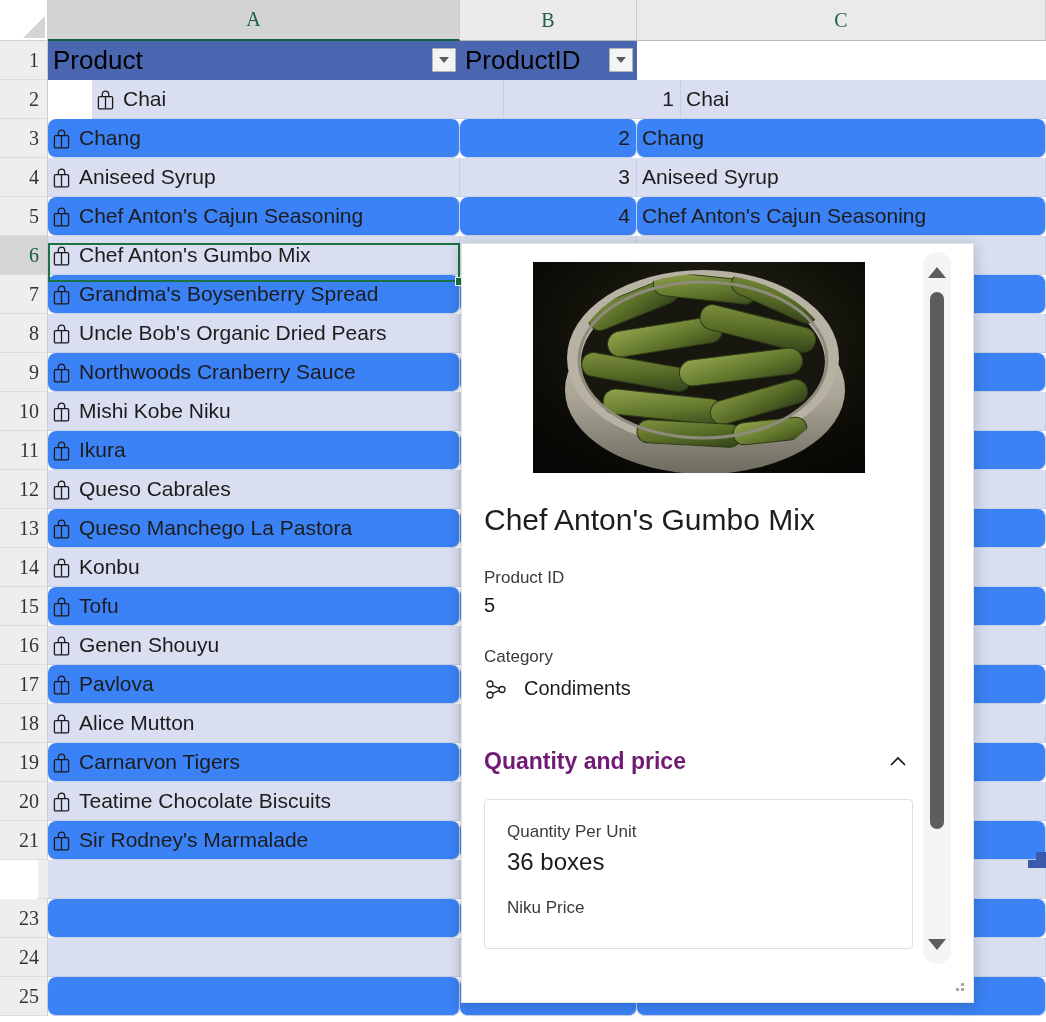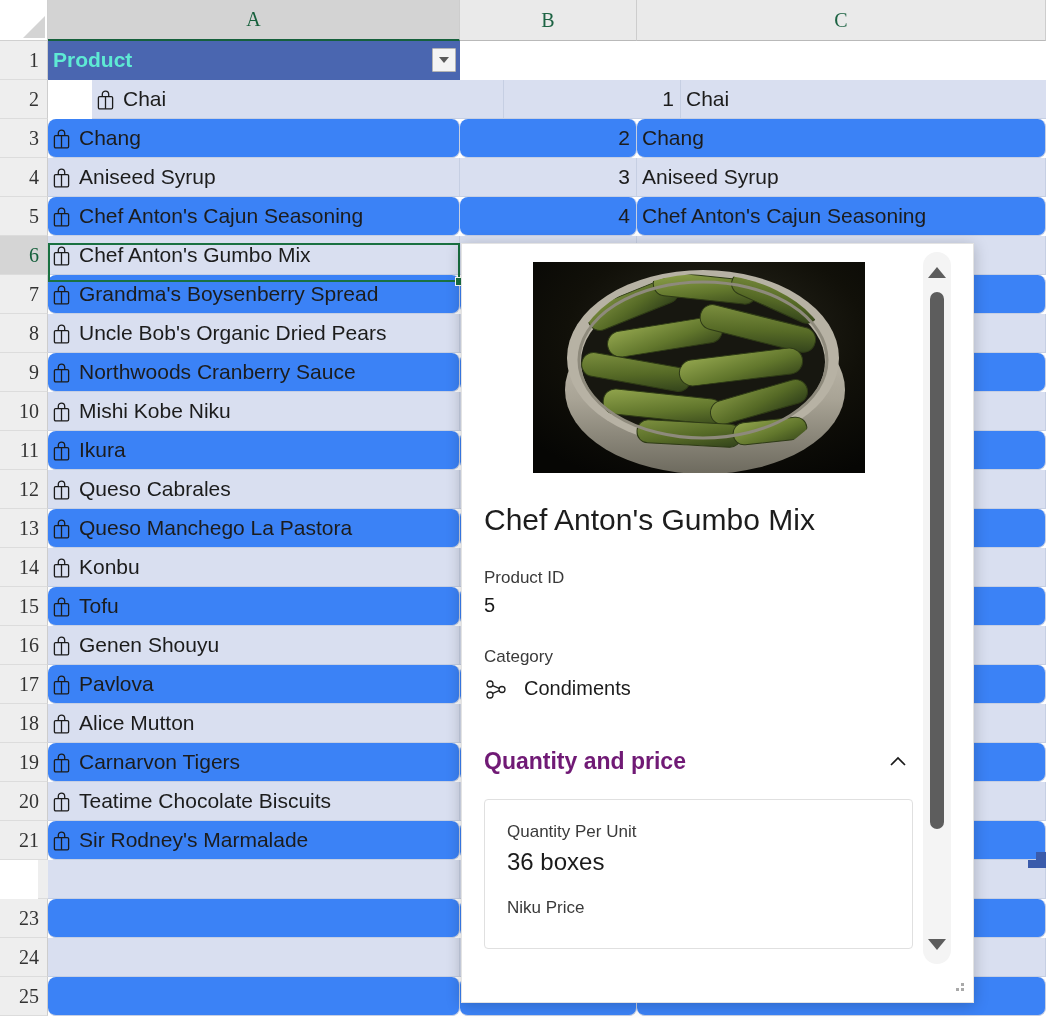--- a/index.html
+++ b/index.html
@@ -121,12 +121,12 @@
 
   .hdr-row .cell {
     background: #4a66b0;
-    color: #5eead4;
-    font-weight: bold;
+    color: #000000;
+    font-weight: normal;
     border-right: 1px solid #4a66b0;
     border-bottom: 1px solid #4a66b0;
     position: relative;
-    font-size: 21px;
+    font-size: 26px;
   }
   .hdr-row .cell.c-b { justify-content: flex-start; padding-left: 5px; }
 

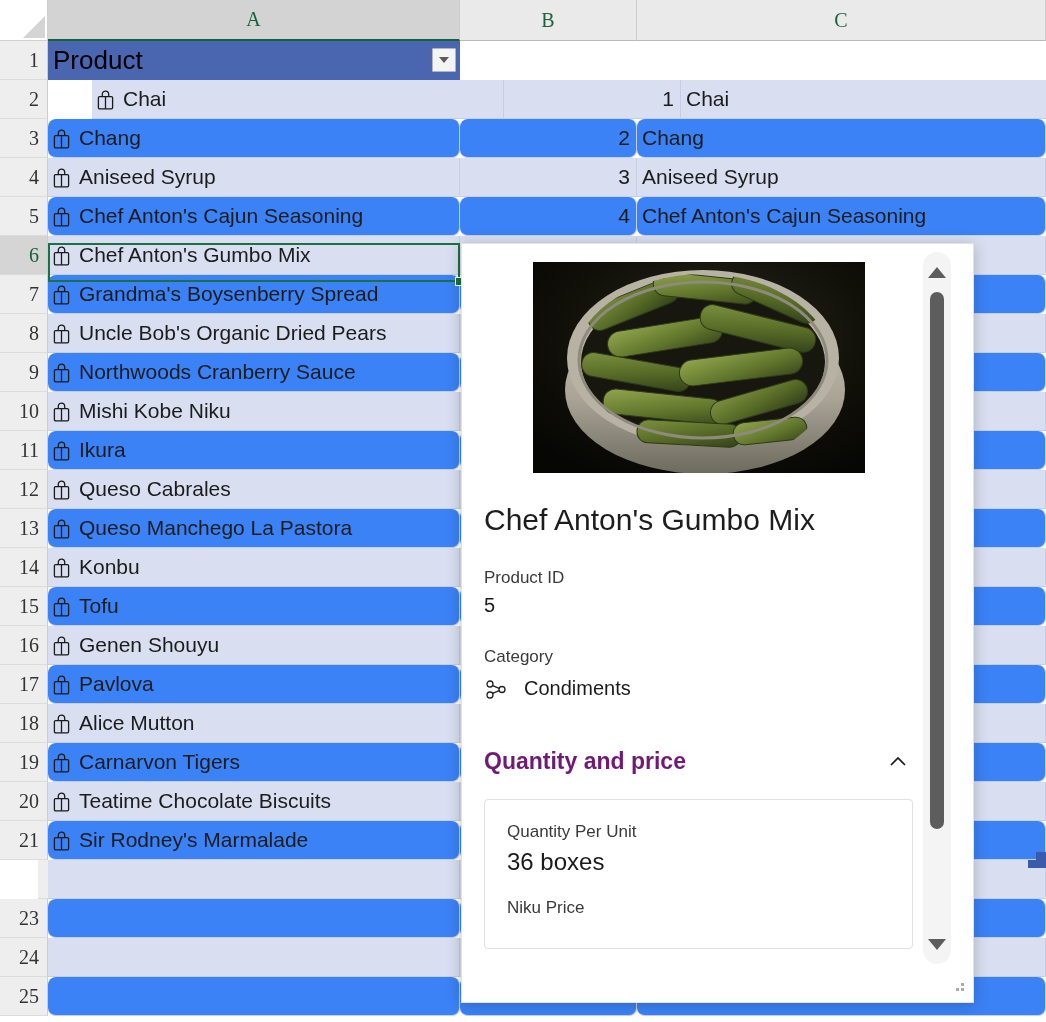--- a/index.html
+++ b/index.html
@@ -385,6 +385,12 @@
         <div class="grid-row hdr-row" style="height: 39px;">
           <div class="cell c-a">
             <span>Product</span>
+            <div class="filter-btn">
+              <i></i>
+            </div>
+          </div>
+          <div class="cell c-b">
+            <span>ProductID</span>
             <div class="filter-btn">
               <i></i>
             </div>

